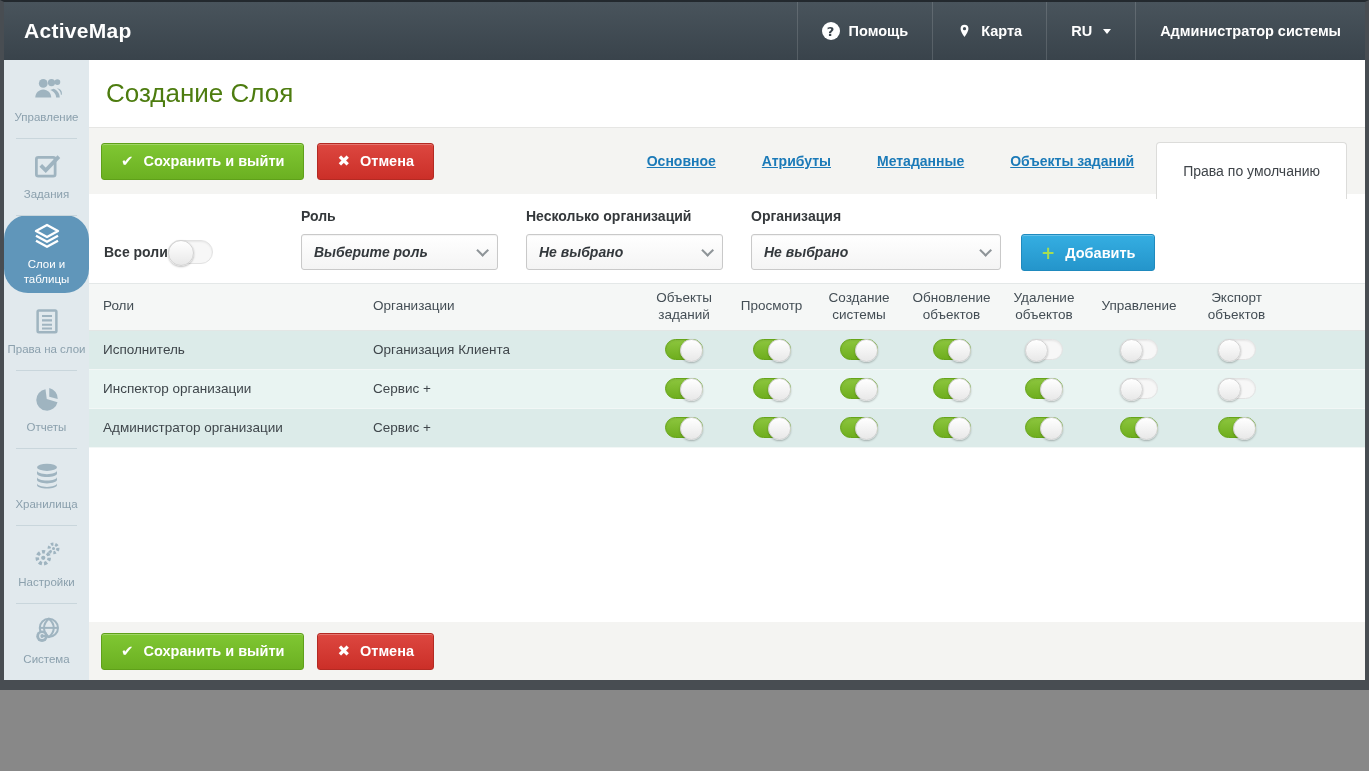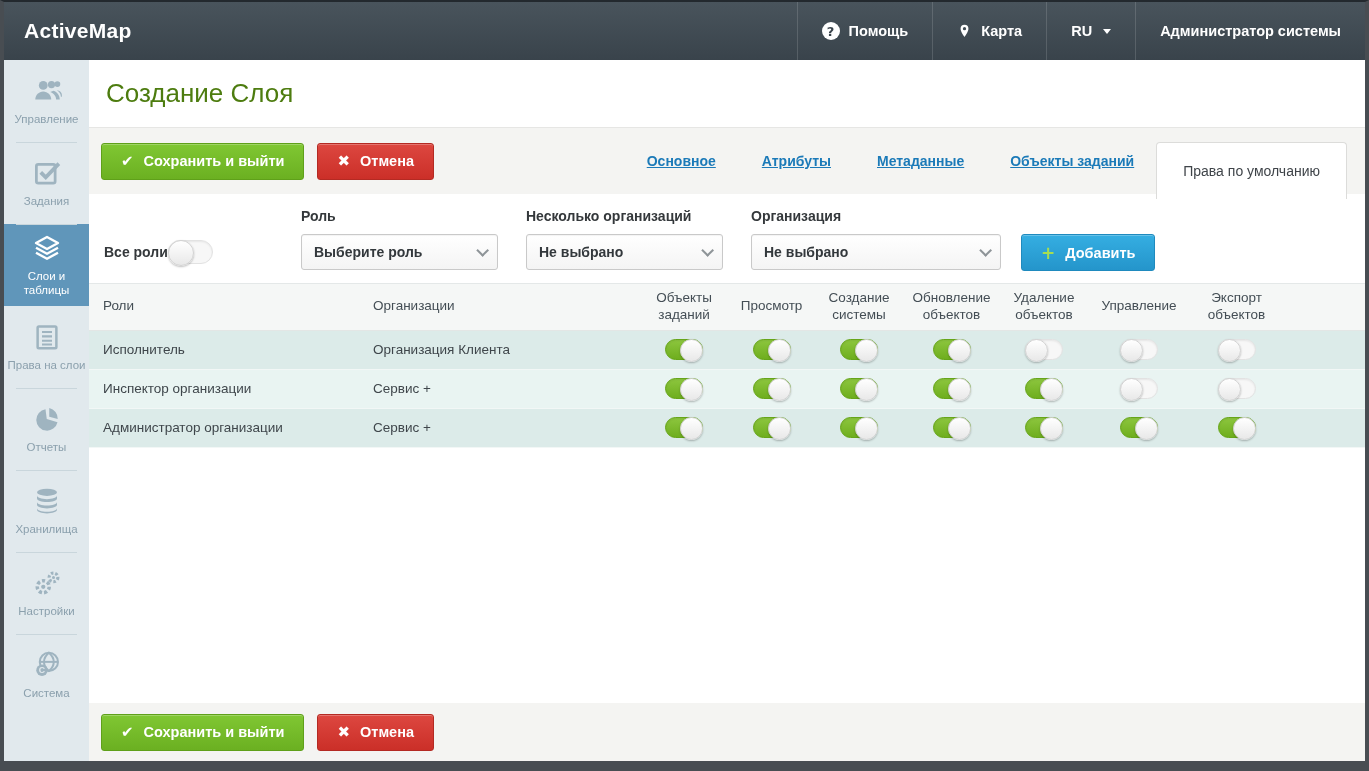--- a/index.html
+++ b/index.html
@@ -7,7 +7,7 @@
   body { font-family:"Liberation Sans","DejaVu Sans",sans-serif; }
 
   .window{
-    width:1369px; height:771px; margin:0 auto;
+    width:1369px; height:690px; margin:0 auto;
     border-left:4px solid #484d52; border-right:4px solid #484d52;
     border-bottom:10px solid #484d52; border-top:2px solid #23292e;
     display:flex; flex-direction:column; background:#fff; overflow:hidden;

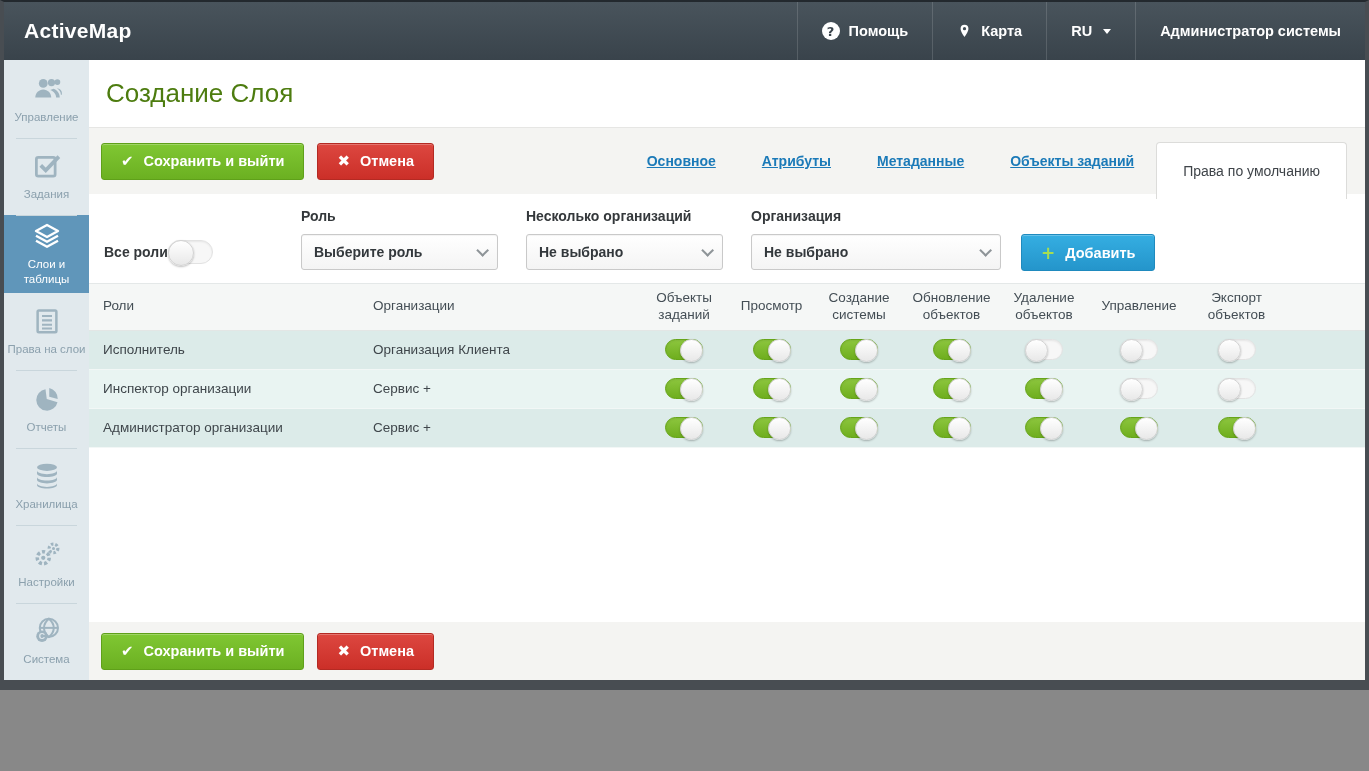--- a/index.html
+++ b/index.html
@@ -103,6 +103,7 @@
     background:linear-gradient(#fff,#f4f4f4); display:flex; align-items:center;
     padding:0 12px; font-size:14px; font-weight:bold; color:#33383c; cursor:pointer;
     box-shadow:inset 0 1px 1px rgba(0,0,0,.05);
+    font-style:italic;
   }
   .select.wide{ width:250px; }
   .sel-caret{

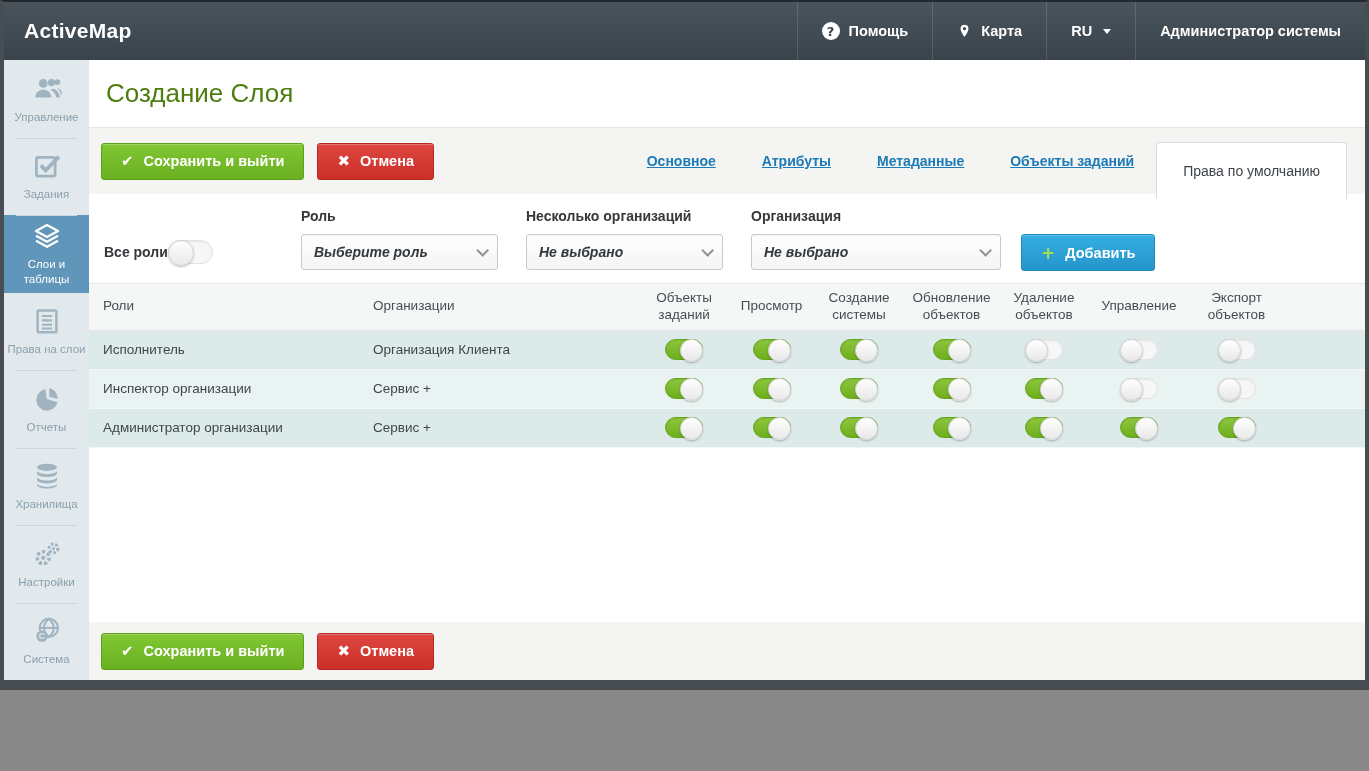--- a/index.html
+++ b/index.html
@@ -50,7 +50,7 @@
   }
   .side-item svg{ display:block; margin-bottom:6px; color:#9fb4c0; }
   .side-label{ font-size:11.5px; line-height:1.25; padding:0 3px; }
-  .side-item.active{ background:#6096ba; color:#fff; }
+  .side-item.active{ background:#6096ba; color:#fff;border-radius:24px; }
   .side-item.active svg{ color:#fff; }
   .side-item.active + .side-item::before{ display:none; }
 

